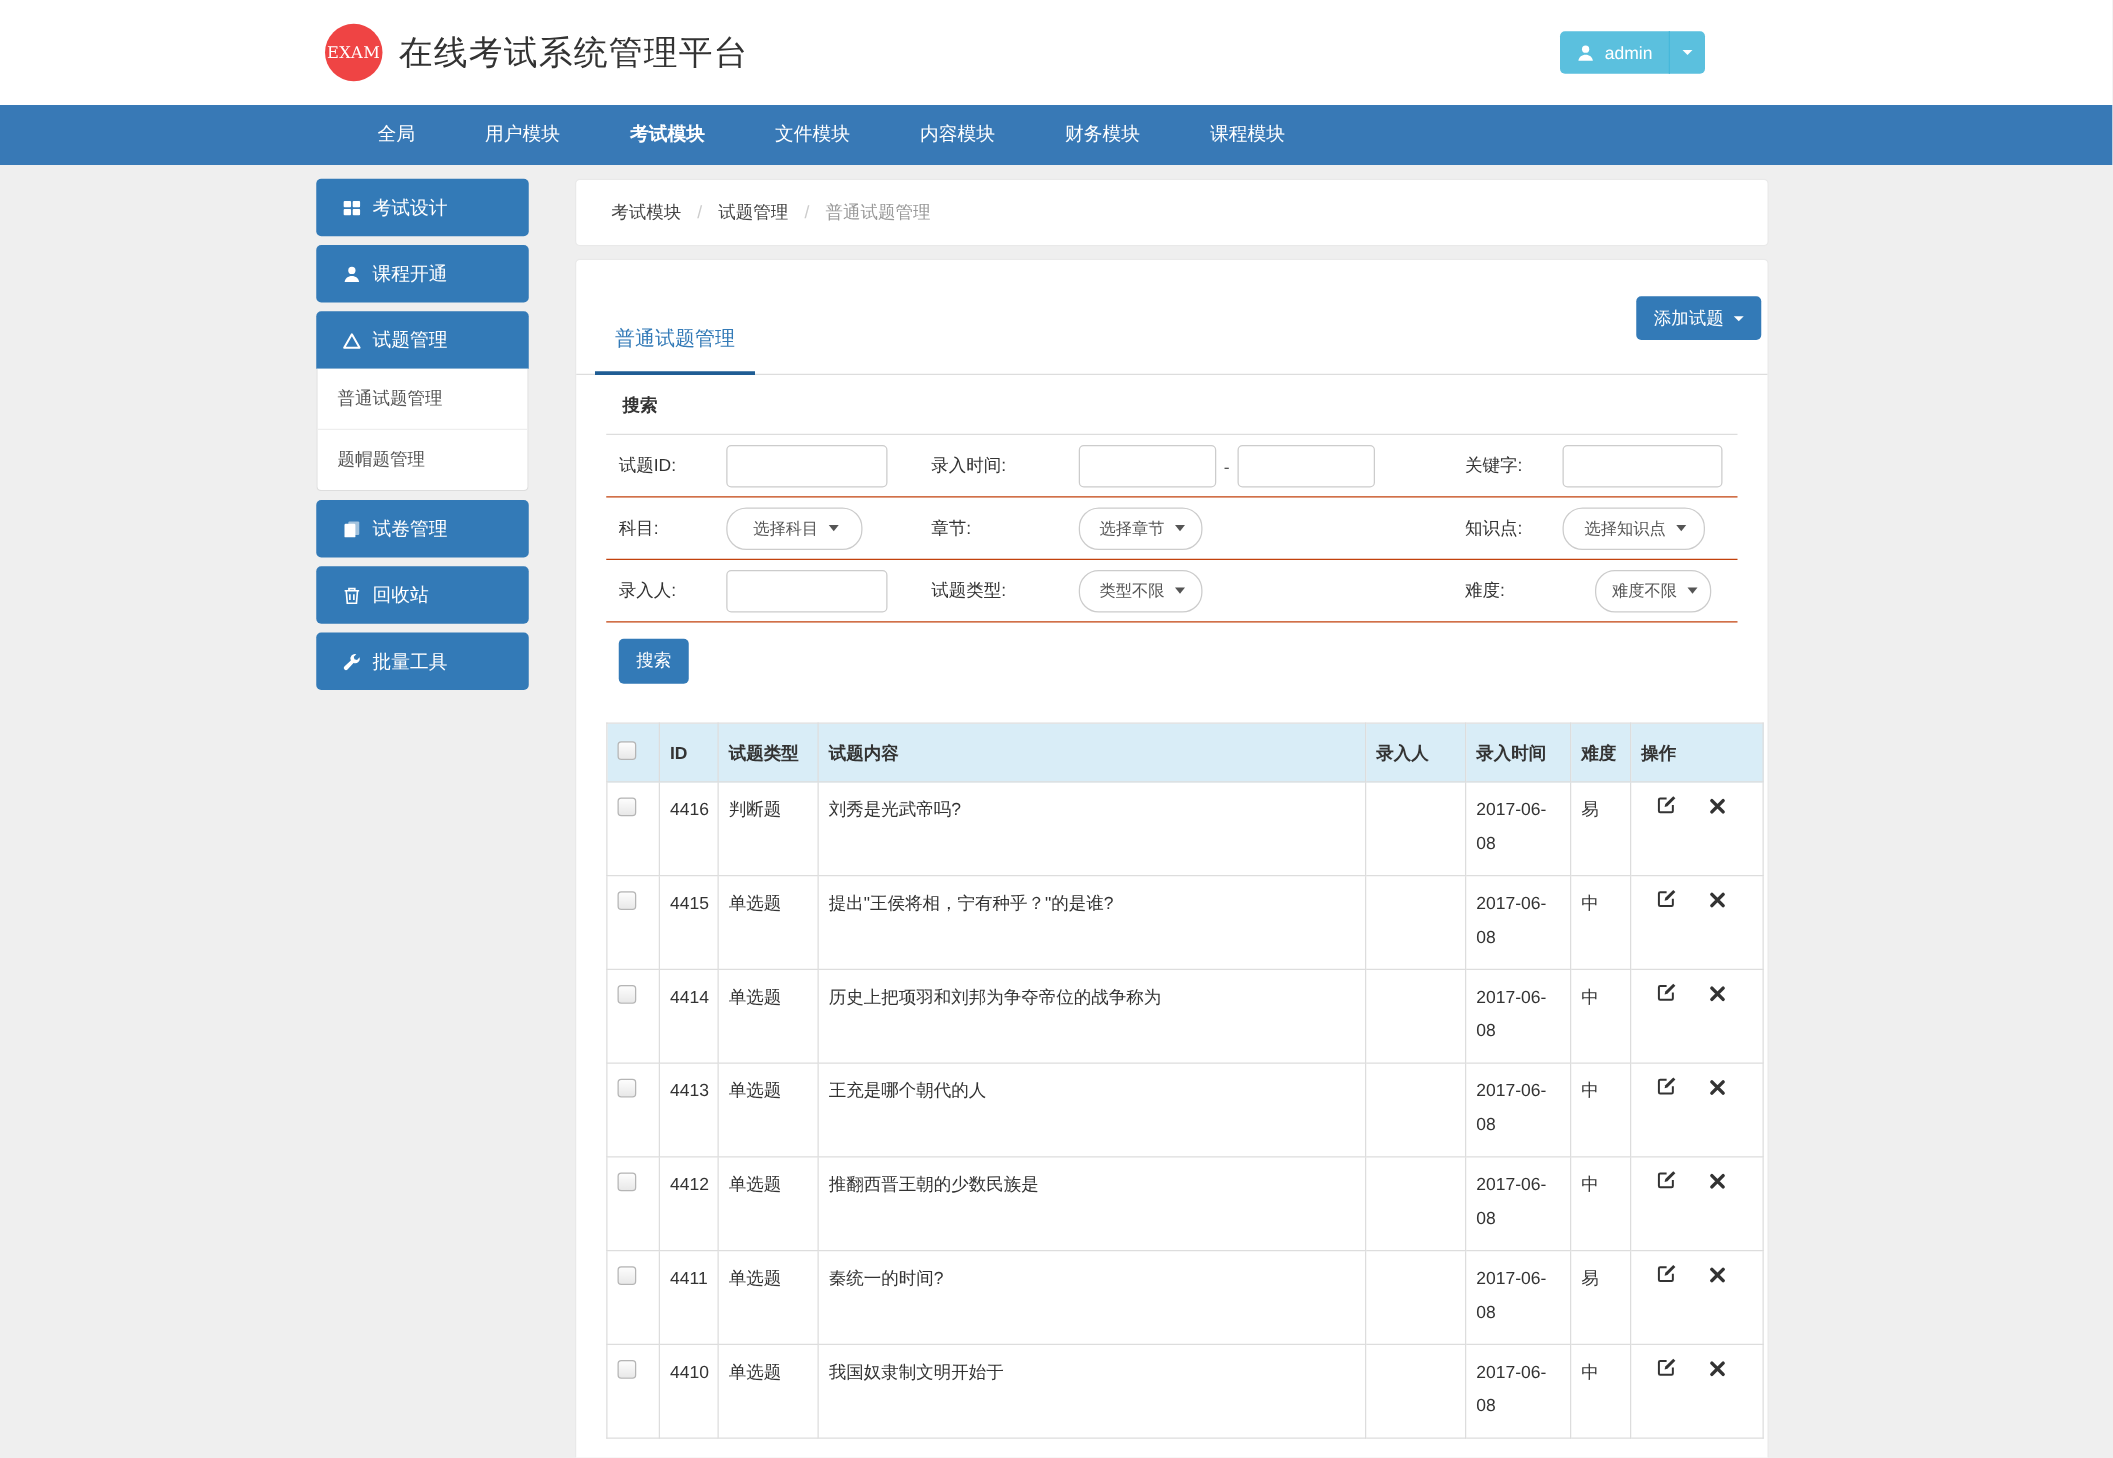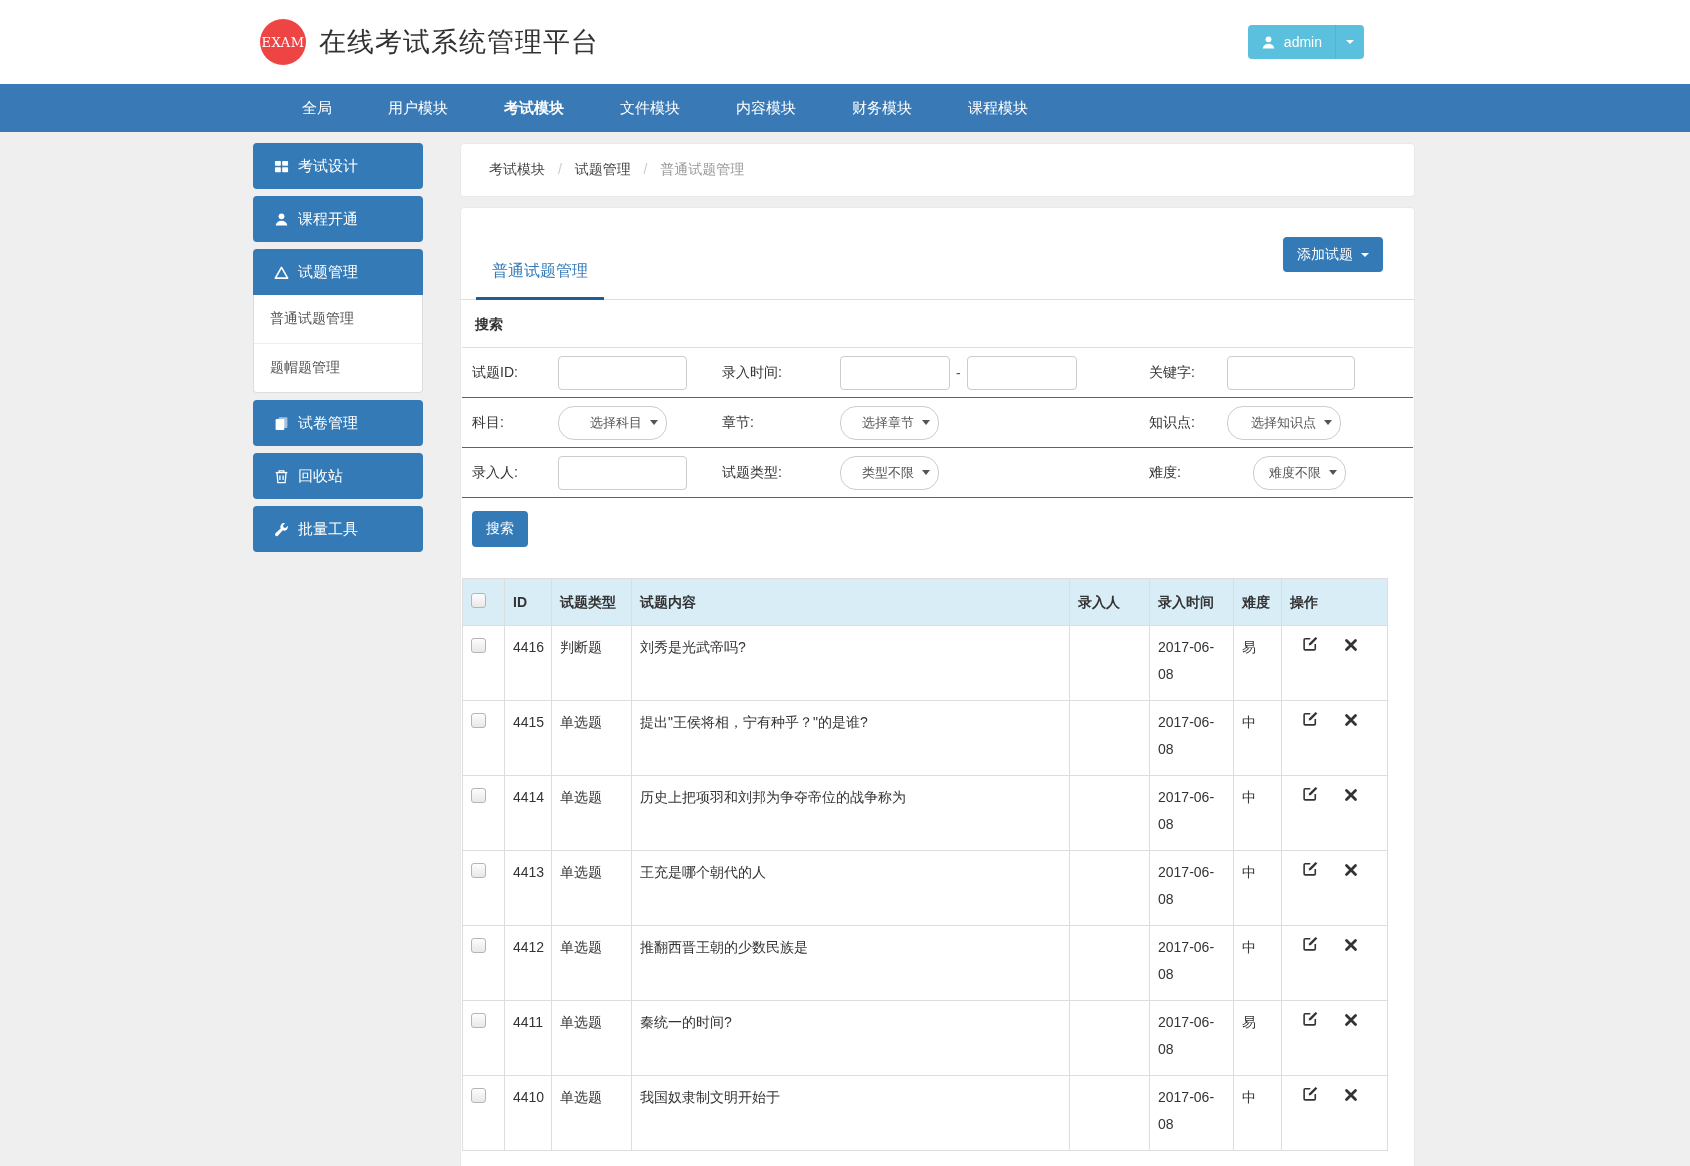--- a/index.html
+++ b/index.html
@@ -65,7 +65,7 @@
     color:#337ab7; border-bottom:3px solid #1f5d94; cursor:pointer;
   }
   .add-btn {
-    position:absolute; right:31px; top:29px; background:#337ab7; color:#fff; border-radius:4px;
+    position:absolute; right:5px; top:29px; background:#337ab7; color:#fff; border-radius:4px;
     padding:0 14px; height:35px; font-size:14px; display:flex; align-items:center; gap:8px; cursor:pointer;
   }
 

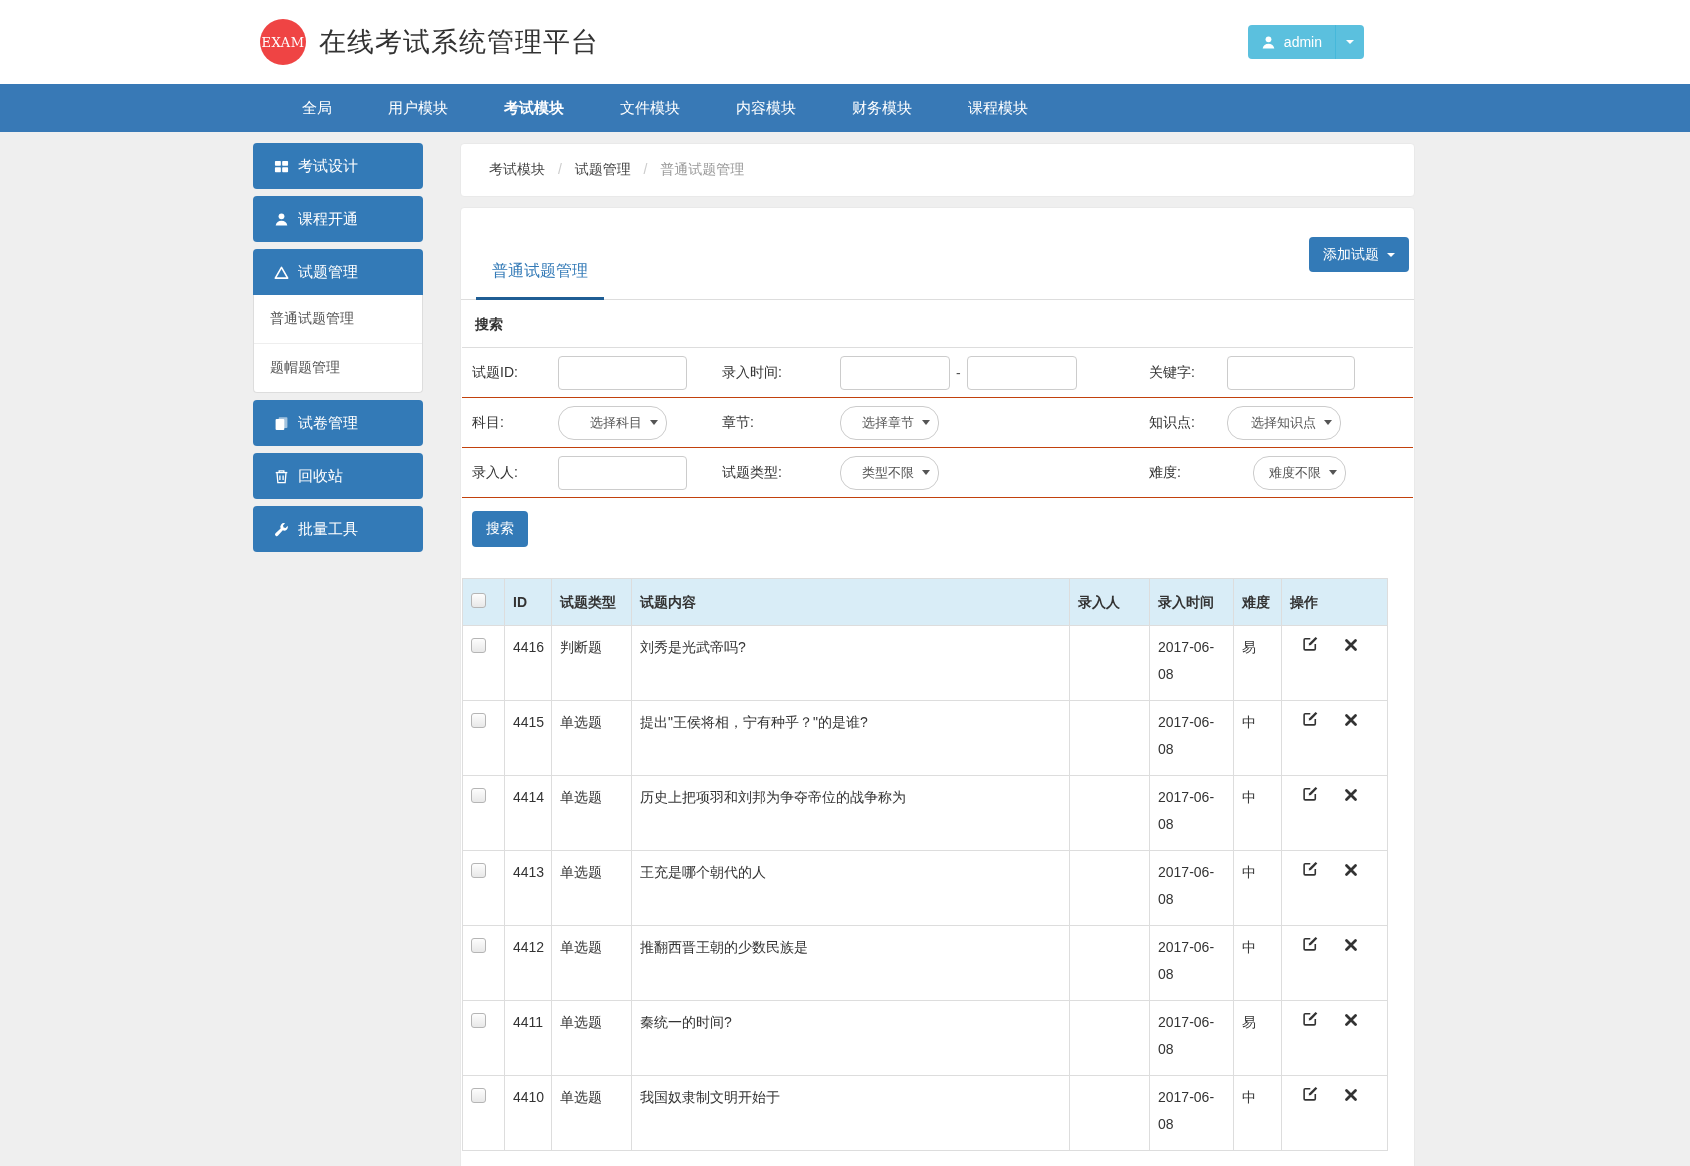--- a/index.html
+++ b/index.html
@@ -69,7 +69,7 @@
     padding:0 14px; height:35px; font-size:14px; display:flex; align-items:center; gap:8px; cursor:pointer;
   }
 
-  .search-wrap { padding:0 1px; }
+  .search-wrap { padding:0 24px; }
   .search-heading { font-weight:bold; font-size:14px; padding:16px 13px 13px; border-bottom:1px solid #ddd; }
   .f-row { display:flex; align-items:center; height:49px; border-bottom:1px solid #c2410c; }
   .fg { display:flex; align-items:center; }

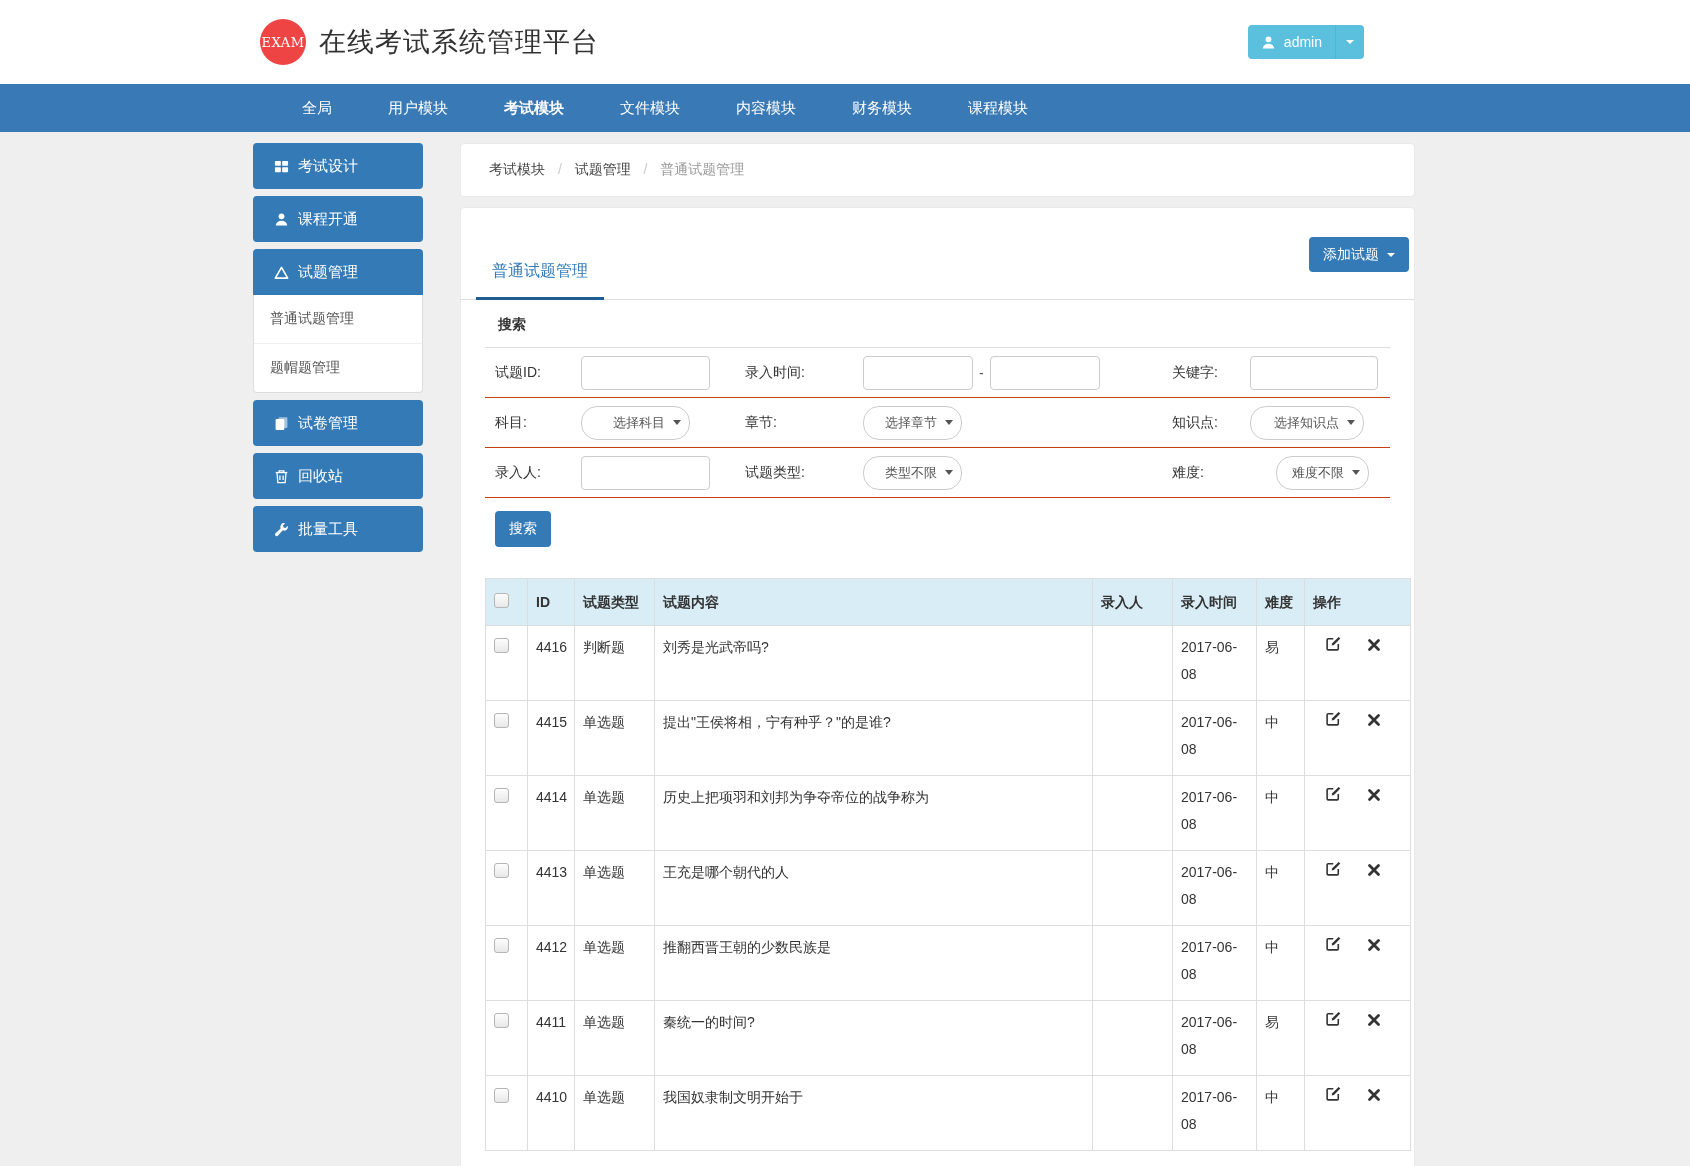--- a/index.html
+++ b/index.html
@@ -88,7 +88,7 @@
   .range-sep { margin:0 6px; color:#555; }
   .f-select {
     height:32px; border:1px solid #ccc; border-radius:16px; background:#fff; cursor:pointer;
-    display:flex; align-items:center; justify-content:flex-end; padding:0 8px 0 10px; font-size:13px; color:#555;
+    display:flex; align-items:center; justify-content:center; padding:0 8px 0 10px; font-size:13px; color:#555;
   }
   .sel-caret { width:0; height:0; border-left:4px solid transparent; border-right:4px solid transparent; border-top:5px solid #555; margin-left:8px; }
   .sw113 { width:89px; } .sw103 { width:79px; } .sw118 { width:94px; } .sw97 { width:73px;margin-left:26px; }

